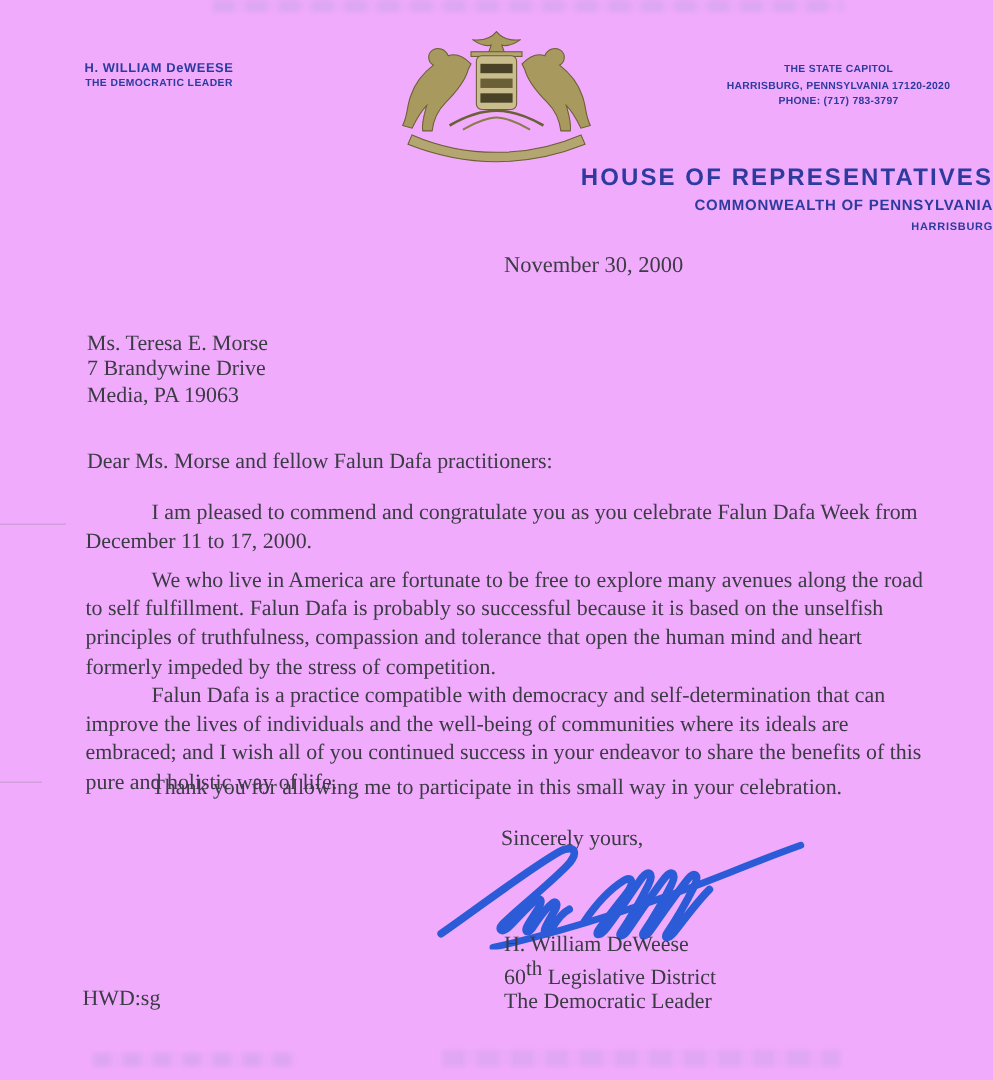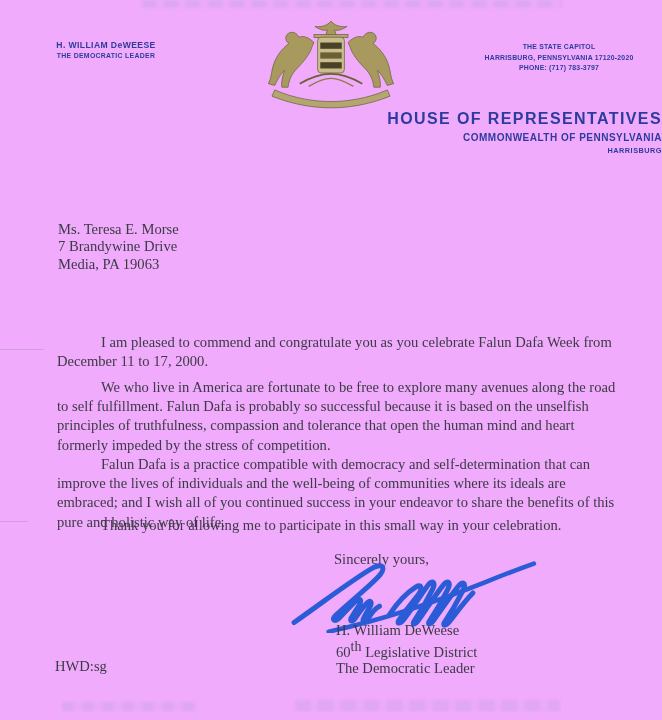--- a/index.html
+++ b/index.html
@@ -100,6 +100,7 @@
     <div class="lh-city">HARRISBURG</div>
   </div>
 
+  <div class="body-text date">November 30, 2000</div>
 
   <div class="body-text recipient">
     <div>Ms. Teresa E. Morse</div>

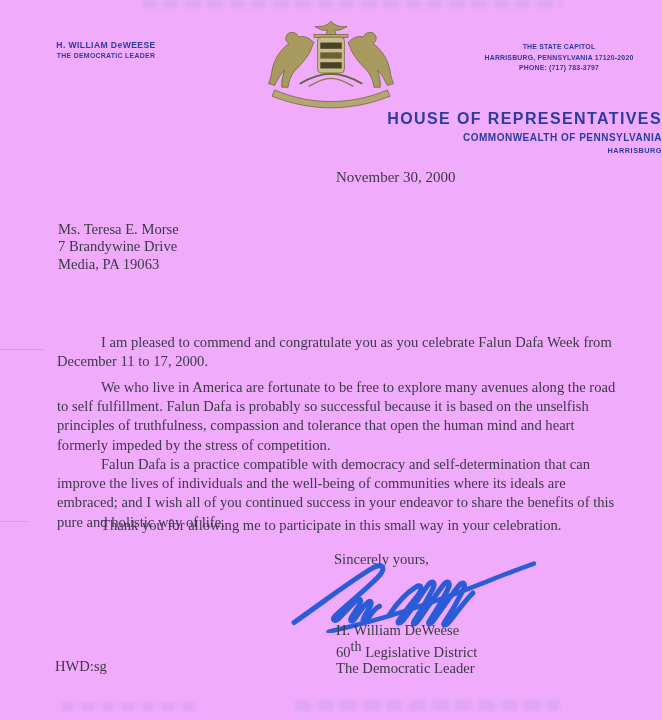--- a/index.html
+++ b/index.html
@@ -108,6 +108,7 @@
     <div>Media, PA  19063</div>
   </div>
 
+  <div class="body-text salutation">Dear Ms. Morse and fellow Falun Dafa practitioners:</div>
 
   <p class="body-text para para-1">I am pleased to commend and congratulate you as you celebrate Falun Dafa Week  from December 11 to 17, 2000.</p>
   <p class="body-text para para-2">We who live in America are fortunate to be free to explore many avenues along the road to self fulfillment.  Falun Dafa is probably so successful because it is based on the unselfish principles of truthfulness, compassion and tolerance that open the human mind and heart formerly impeded by the stress of competition.</p>

